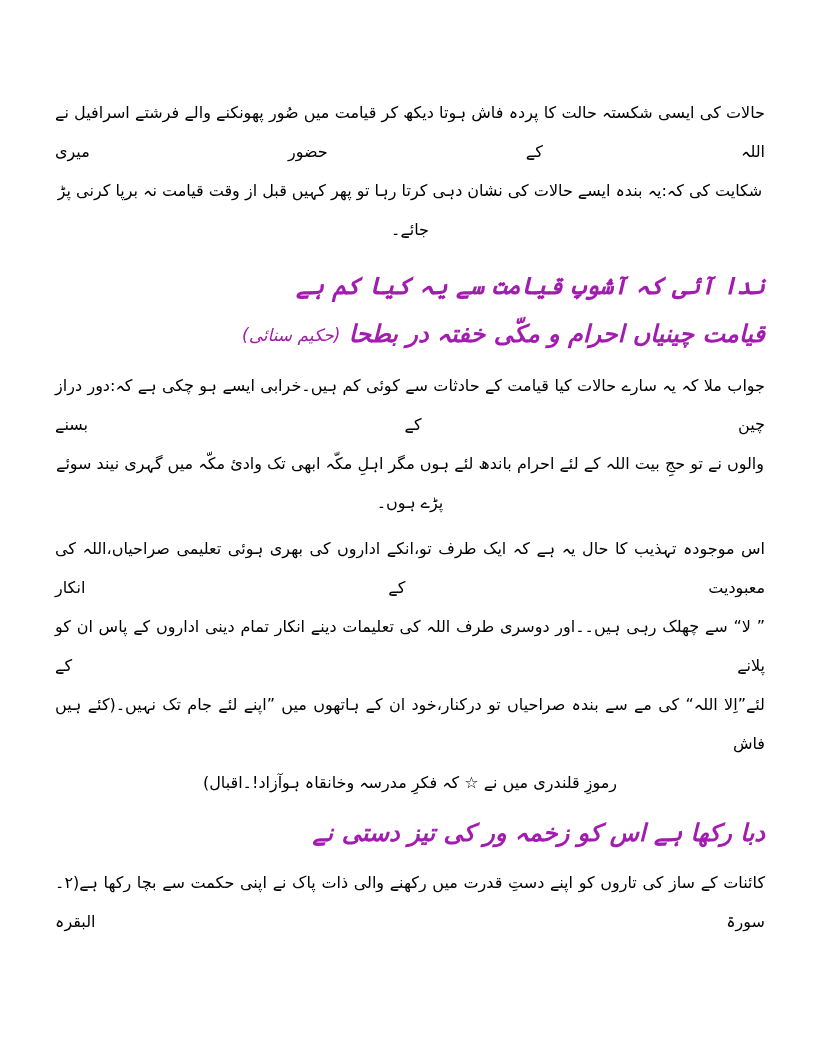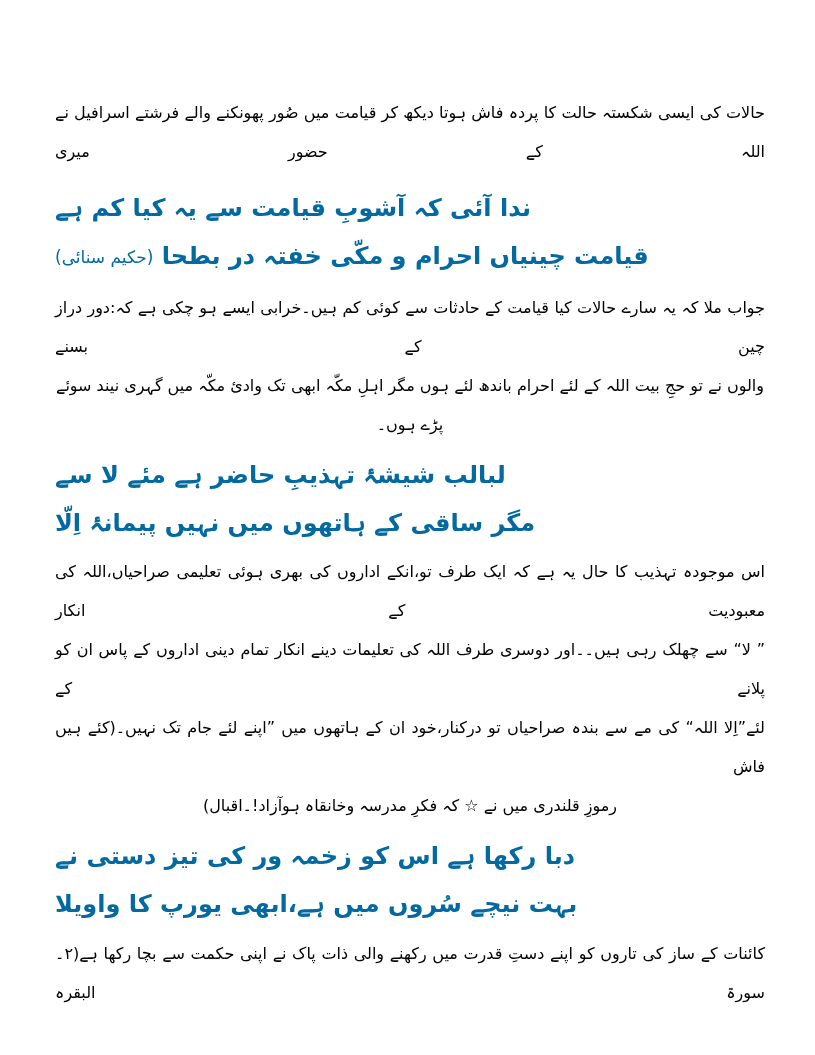--- a/index.html
+++ b/index.html
@@ -60,6 +60,7 @@
 
   <div class="para para-1">
     <div class="para-line">حالات کی ایسی شکستہ حالت کا پردہ فاش ہوتا دیکھ کر قیامت میں صُور پھونکنے والے فرشتے اسرافیل نے اللہ کے حضور میری</div>
+    <div class="para-line last-line">شکایت کی کہ:یہ بندہ ایسے حالات کی نشان دہی کرتا رہا تو پھر کہیں قبل از وقت قیامت نہ برپا کرنی پڑ جائے۔</div>
   </div>
 
   <div class="verse verse-1">

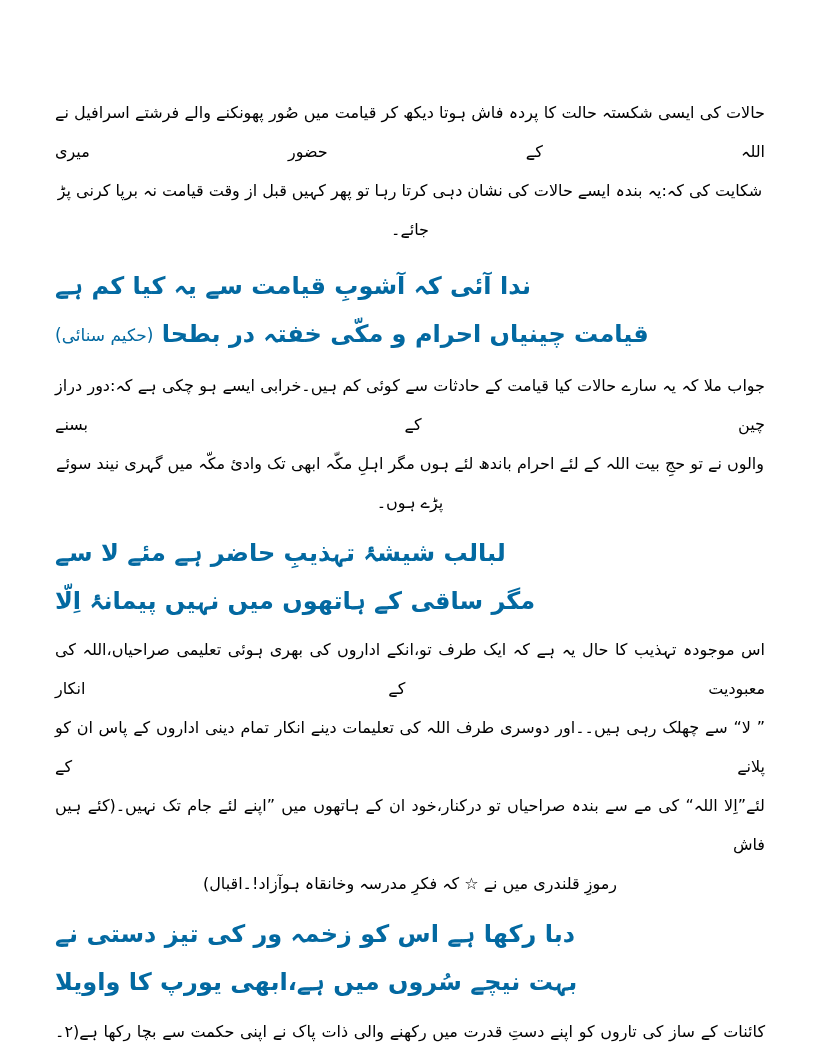--- a/index.html
+++ b/index.html
@@ -41,8 +41,9 @@
     font-size: 24px;
     font-weight: bold;
     line-height: 48px;
-    text-align: left;
-    color: #0369a1;
+    text-align: right;
+    color: #a21caf;
+    font-style: italic;
   }
   .verse-1 { margin-bottom: 7px; }
   .verse-2 { margin-bottom: 5px; }

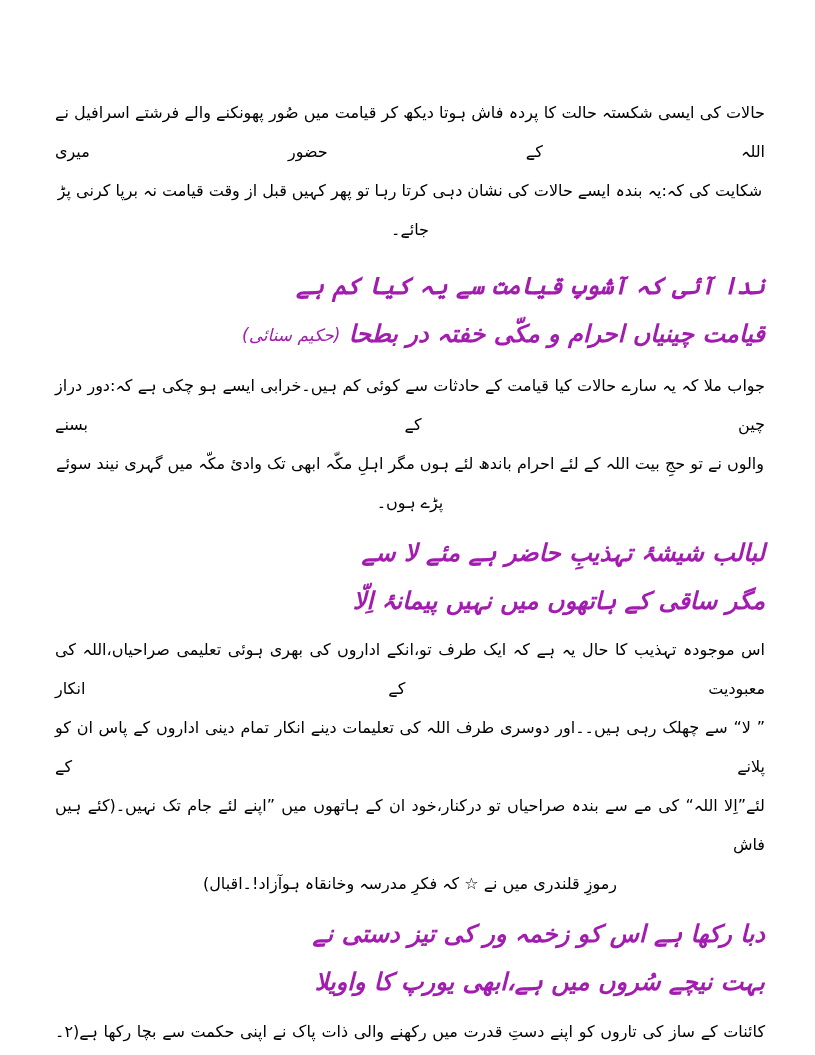--- a/index.html
+++ b/index.html
@@ -77,10 +77,6 @@
     <div class="para-line last-line">والوں نے تو حجِ بیت اللہ کے لئے احرام باندھ لئے ہوں مگر اہلِ مکّہ ابھی تک وادیٔ مکّہ میں گہری نیند سوئے پڑے ہوں۔</div>
   </div>
 
-  <div class="verse verse-2">
-    <div class="verse-line">لبالب شیشۂ تہذیبِ حاضر ہے مئے لا سے</div>
-    <div class="verse-line">مگر ساقی کے ہاتھوں میں نہیں  پیمانۂ اِلّا</div>
-  </div>
 
   <div class="para para-3">
     <div class="para-line">اس موجودہ تہذیب کا حال یہ ہے کہ ایک طرف تو،انکے اداروں کی بھری ہوئی تعلیمی صراحیاں،اللہ کی معبودیت کے انکار</div>

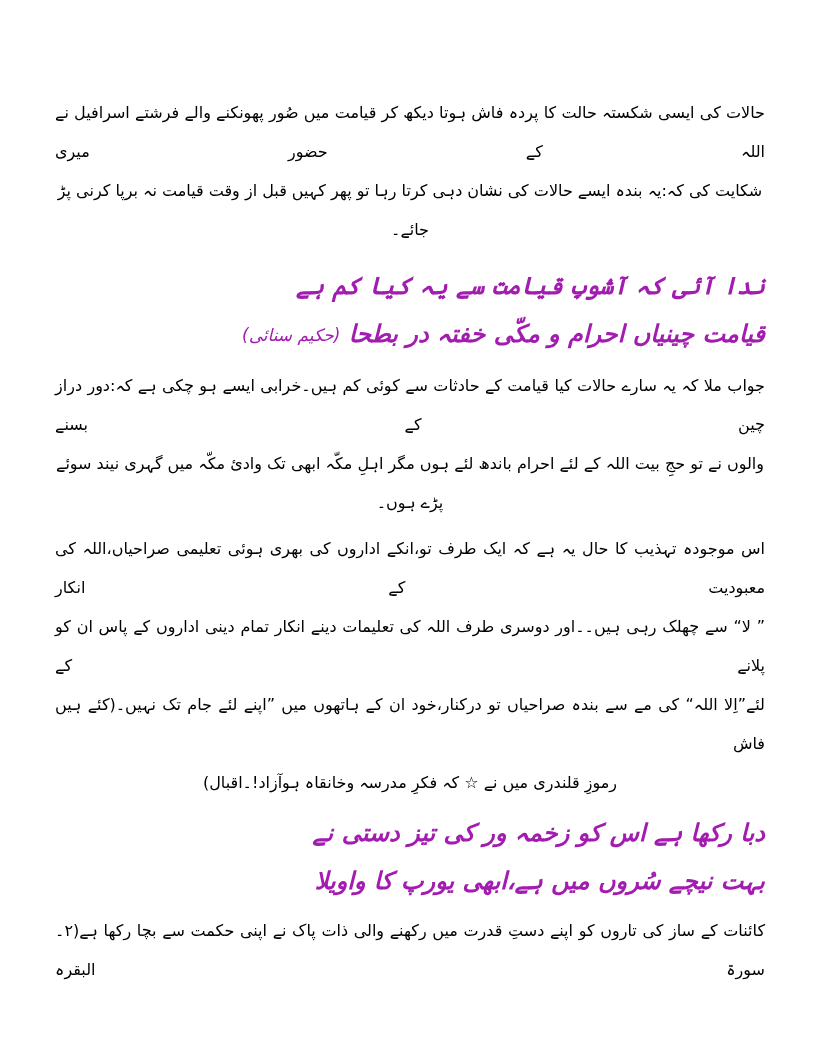--- a/index.html
+++ b/index.html
@@ -87,7 +87,6 @@
 
   <div class="verse verse-3">
     <div class="verse-line">دبا رکھا ہے اس کو زخمہ ور کی تیز دستی نے</div>
-    <div class="verse-line">بہت نیچے سُروں میں ہے،ابھی یورپ کا واویلا</div>
   </div>
 
   <div class="para para-4">

